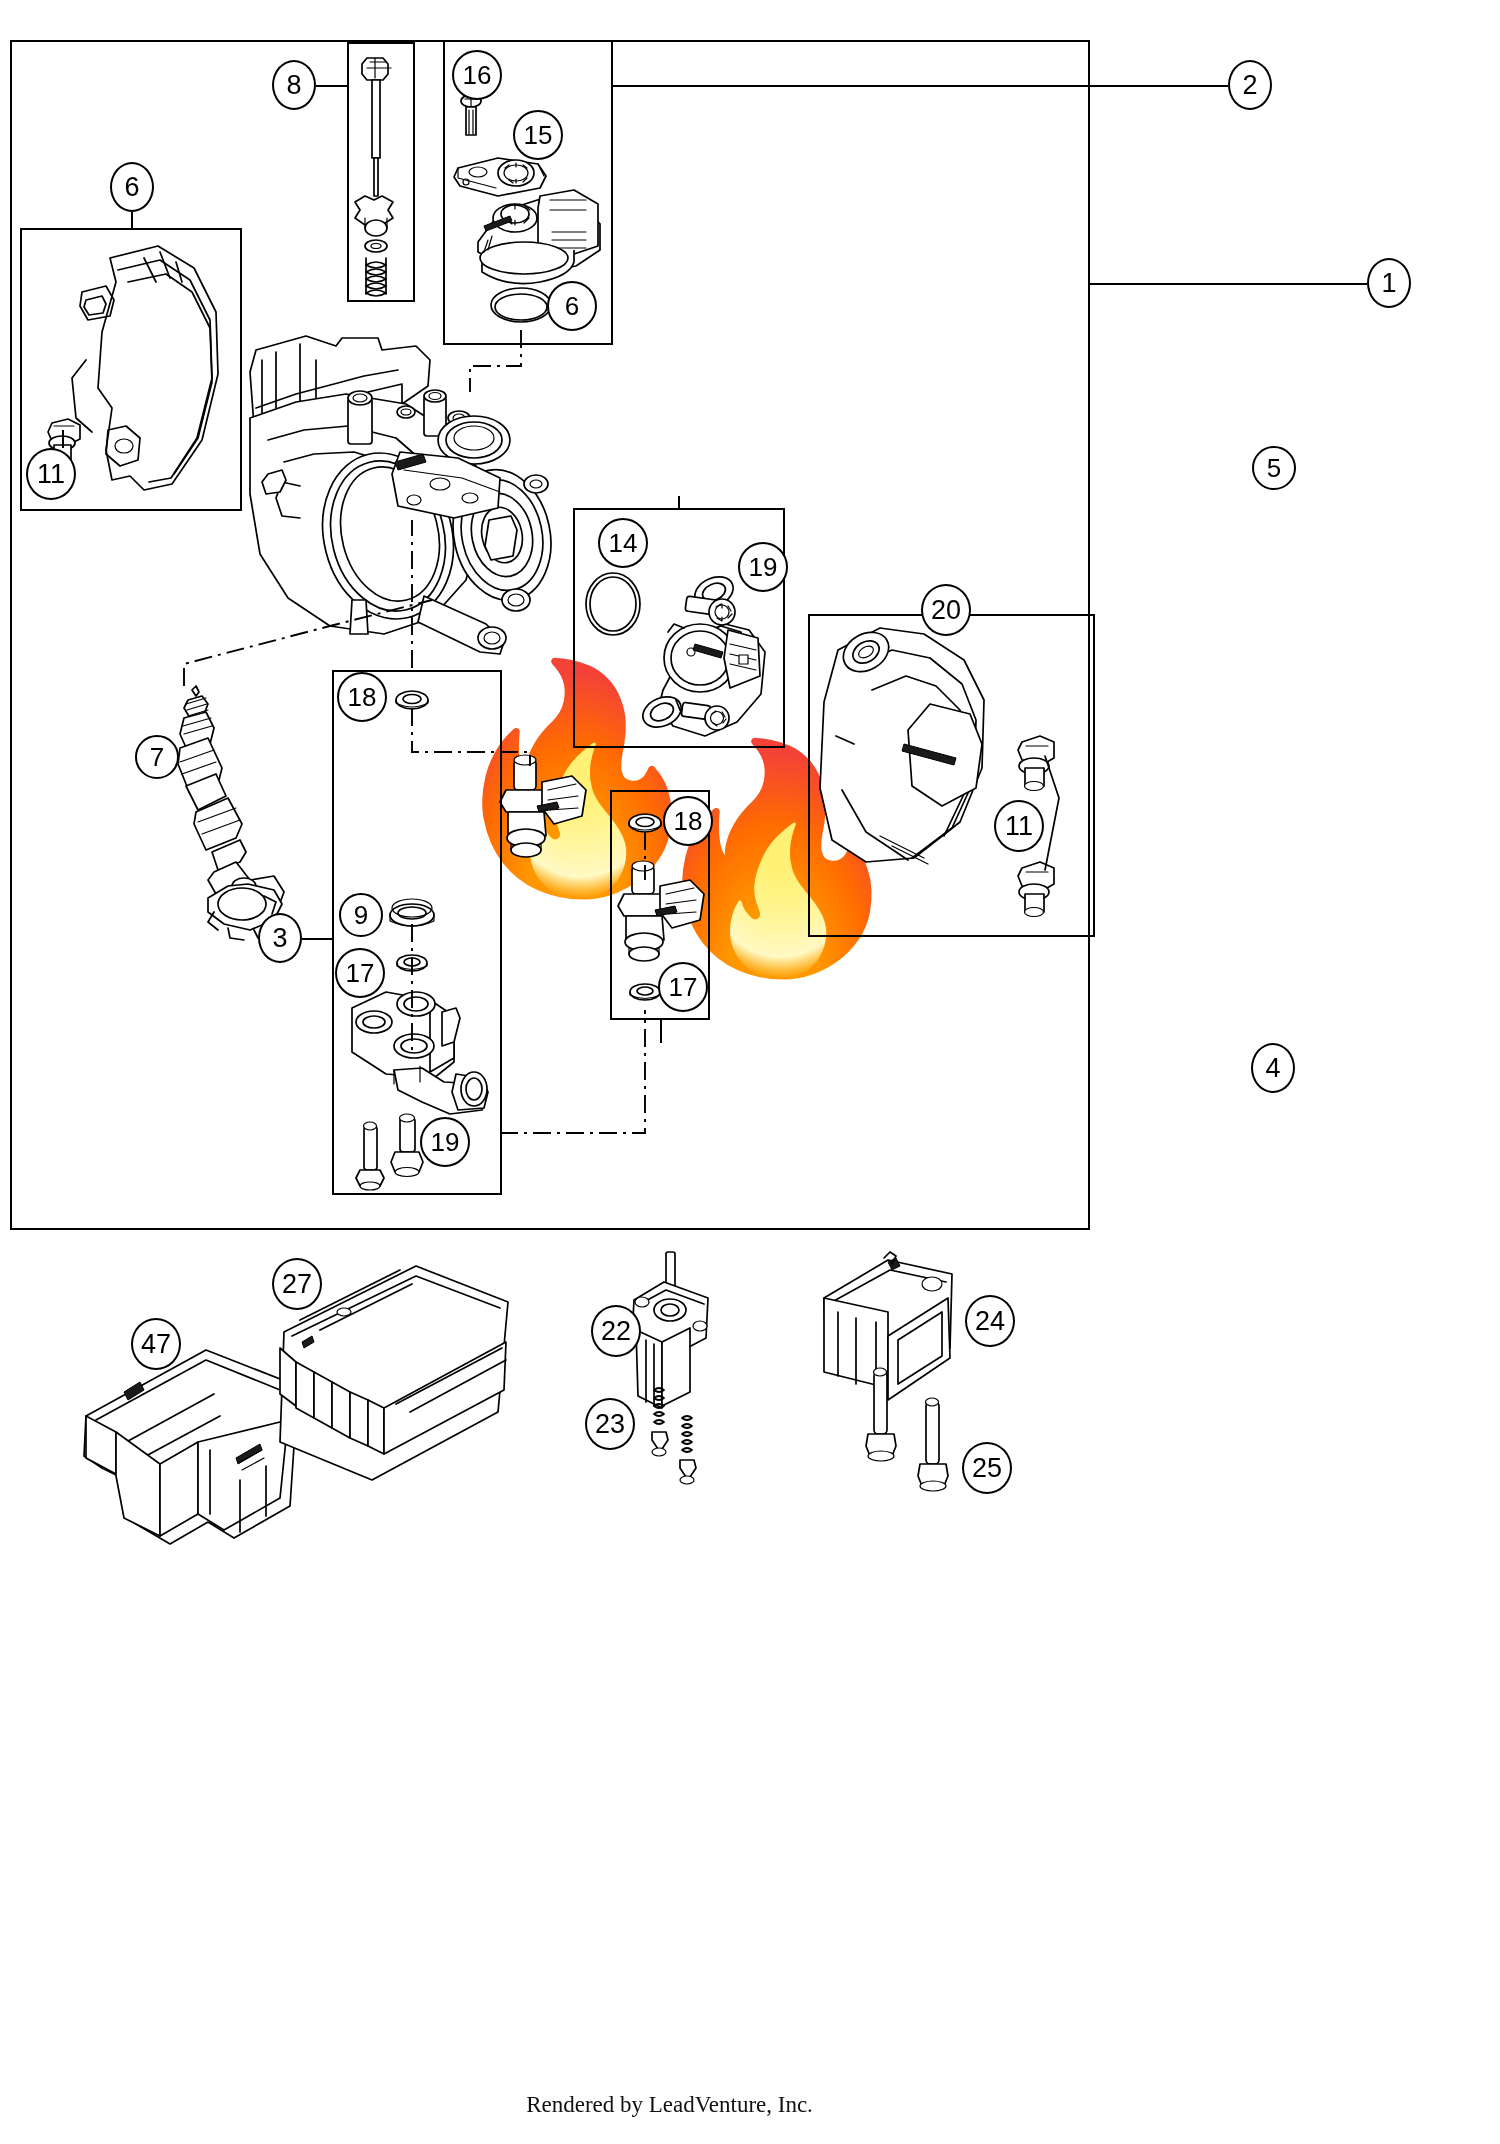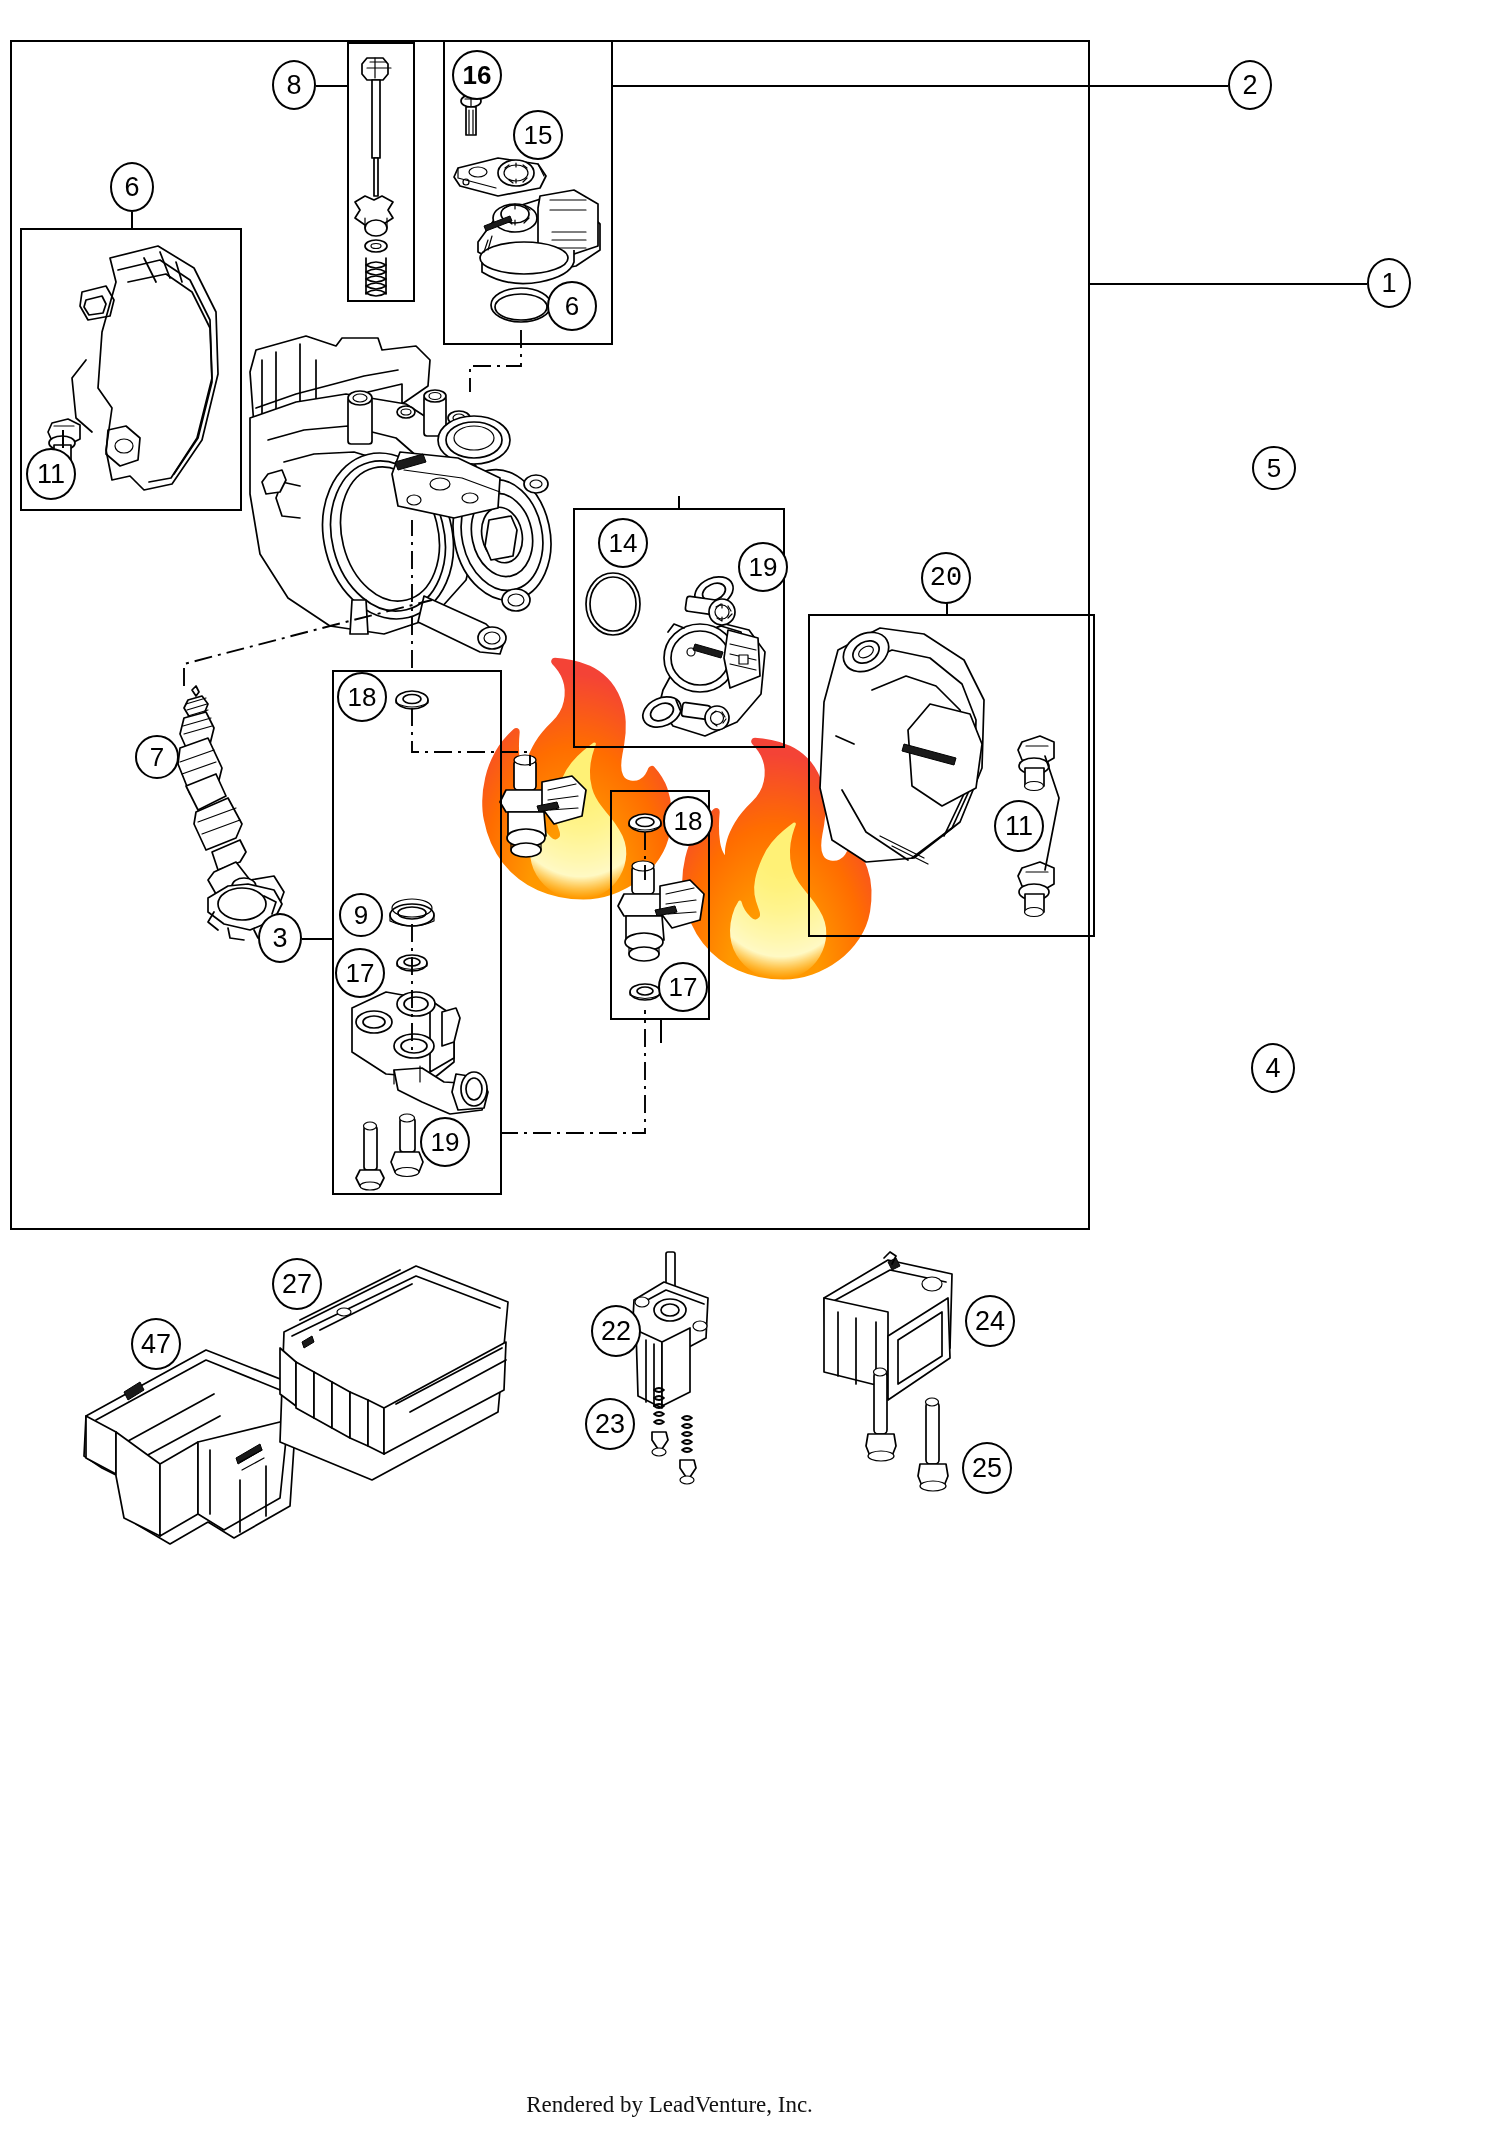--- a/index.html
+++ b/index.html
@@ -455,7 +455,7 @@
   <div class="cal c2" style="left:738px;top:542px;">19</div>
   <div class="cal c2" style="left:547px;top:281px;">6</div>
   <div class="cal c2" style="left:513px;top:110px;">15</div>
-  <div class="cal c2" style="left:452px;top:50px;font-weight:bold;">16</div>
+  <div class="cal c2" style="left:452px;top:50px;">16</div>
   <div class="cal c2" style="left:335px;top:948px;">17</div>
   <div class="cal c2" style="left:658px;top:962px;">17</div>
   <div class="cal c2" style="left:337px;top:672px;">18</div>

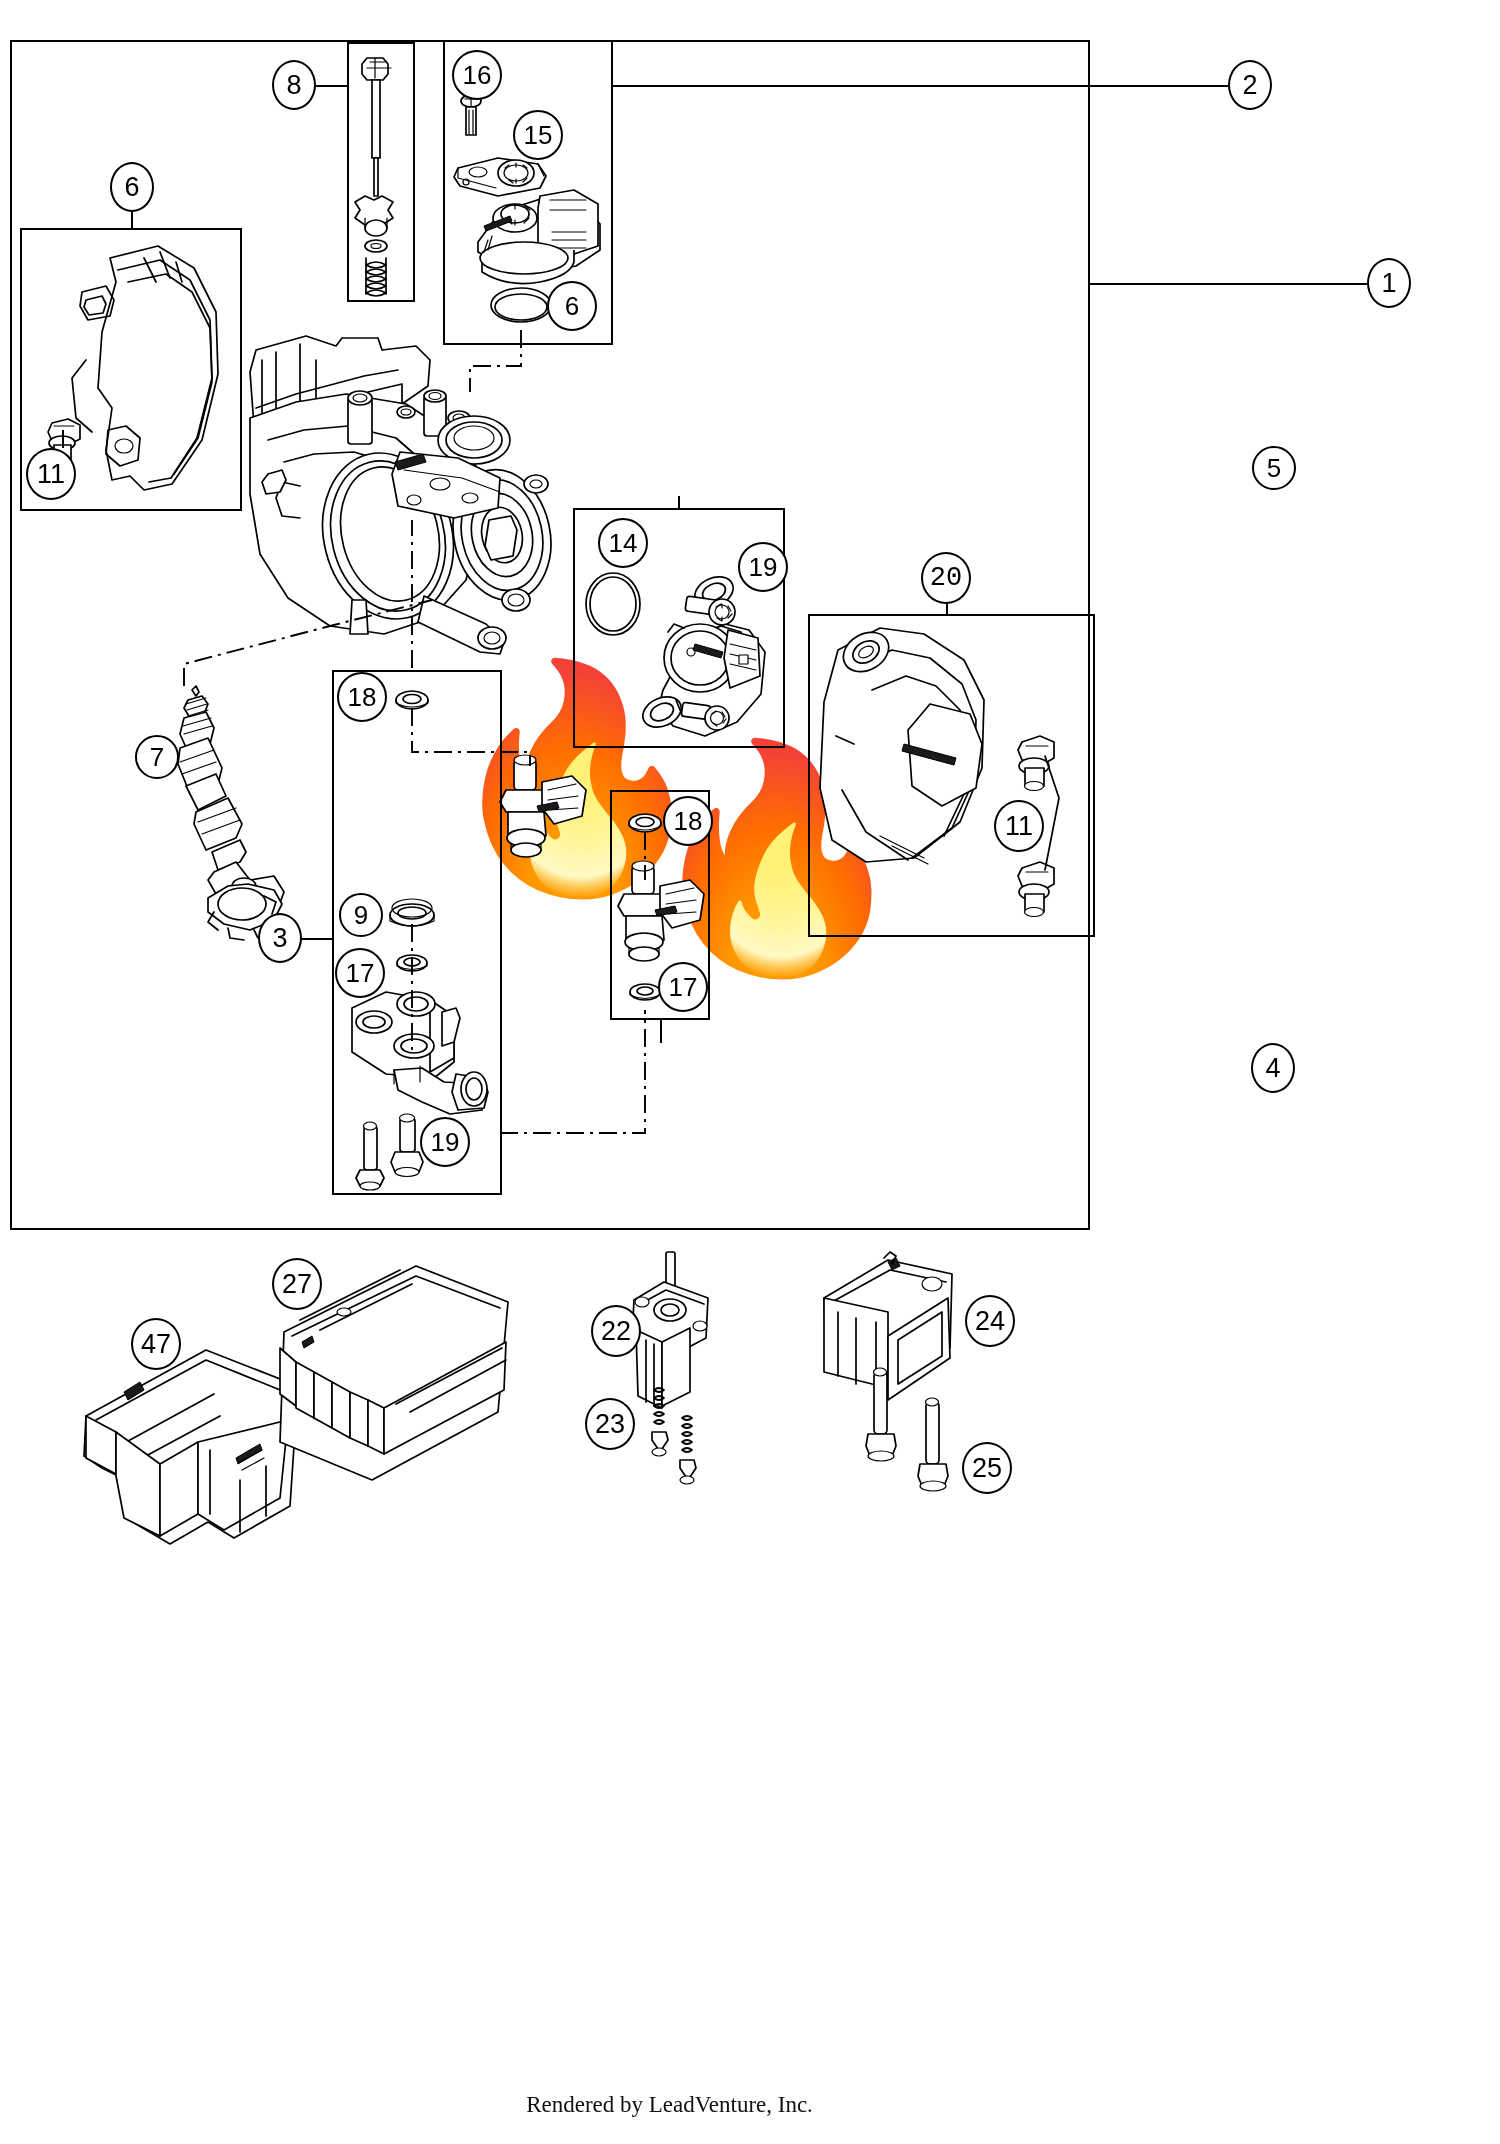--- a/index.html
+++ b/index.html
@@ -461,7 +461,7 @@
   <div class="cal c2" style="left:337px;top:672px;">18</div>
   <div class="cal c2" style="left:663px;top:796px;">18</div>
   <div class="cal c2" style="left:420px;top:1117px;">19</div>
-  <div class="cal r2" style="left:921px;top:552px;font-family:Liberation Mono, monospace;">20</div>
+  <div class="cal r2" style="left:921px;top:584px;">20</div>
   <div class="cal r2" style="left:591px;top:1305px;">22</div>
   <div class="cal r2" style="left:585px;top:1398px;">23</div>
   <div class="cal r2" style="left:965px;top:1295px;">24</div>

